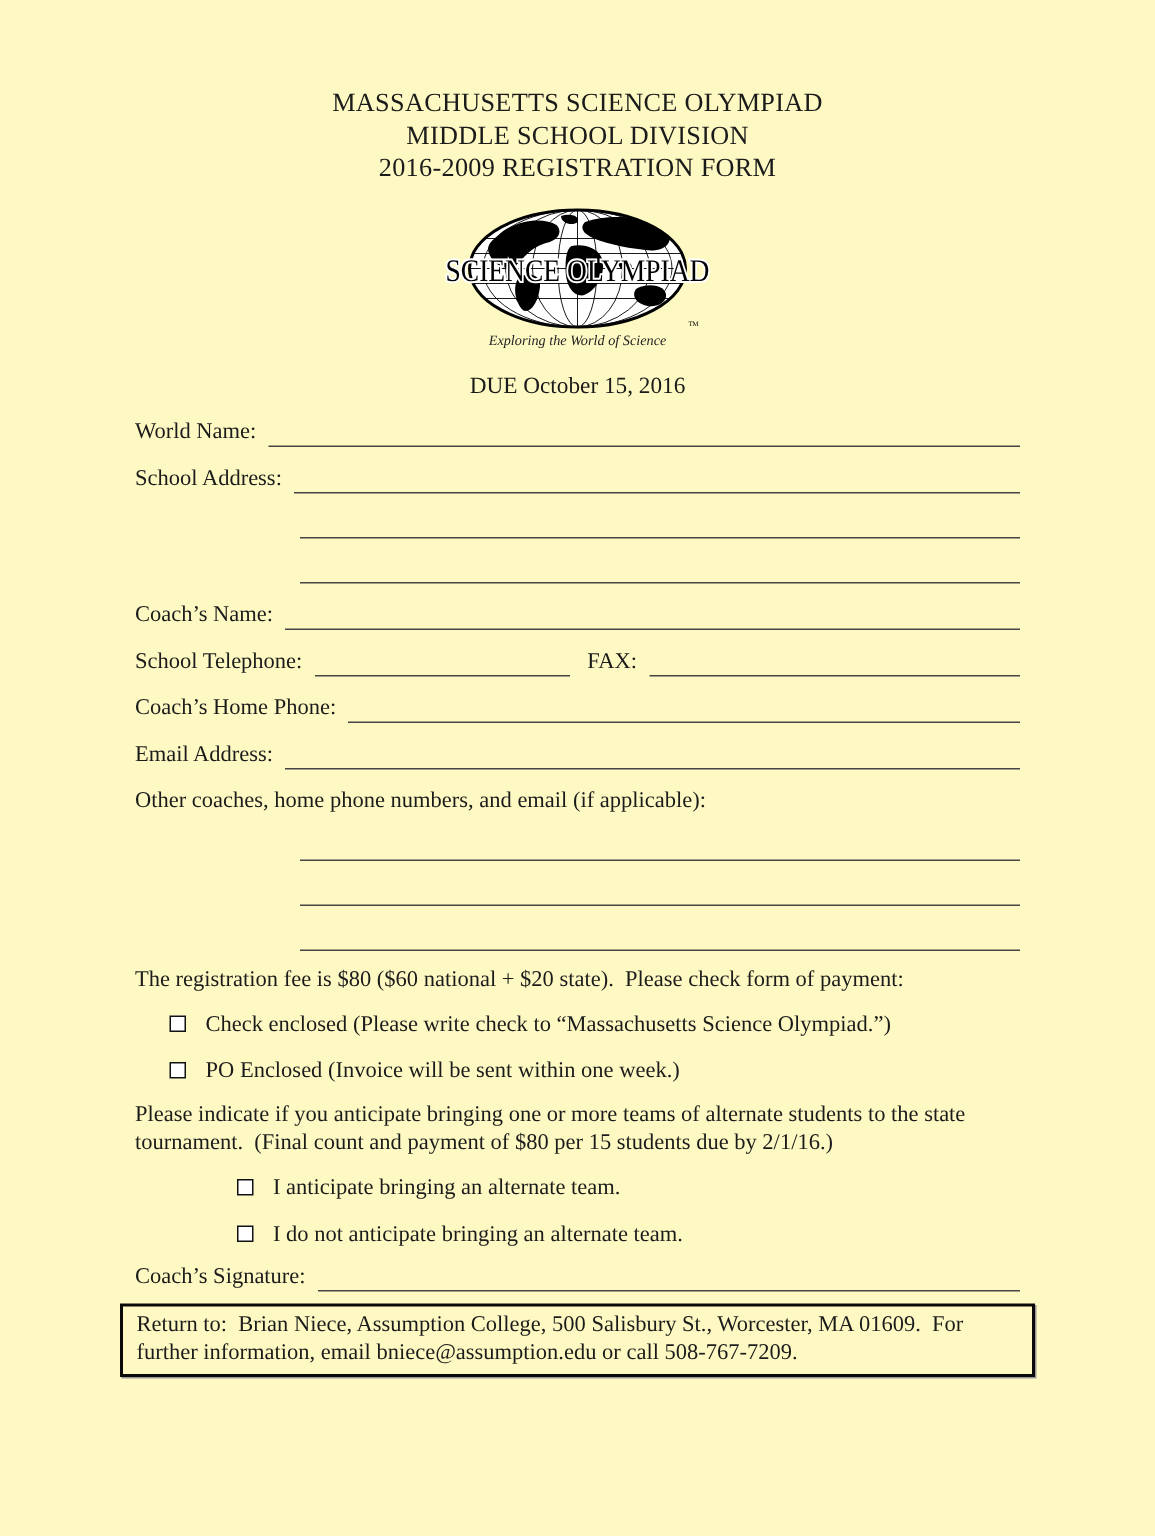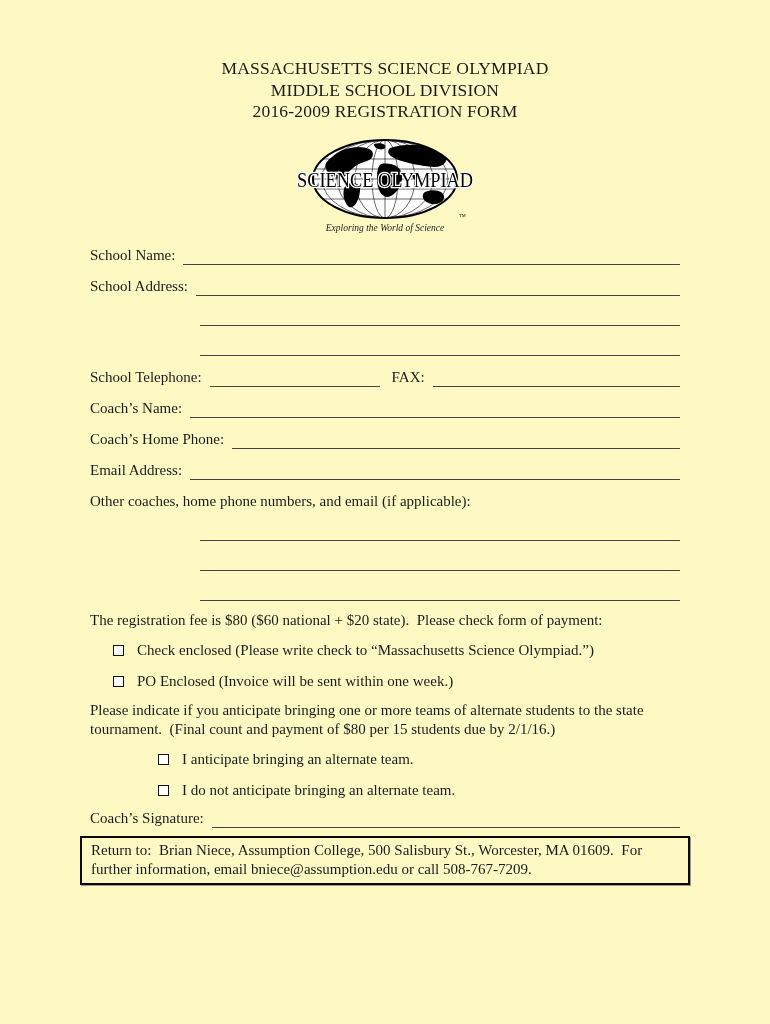--- a/index.html
+++ b/index.html
@@ -96,6 +96,7 @@
     <div class="tagline t">Exploring the World of Science</div>
   </div>
 
+  <div class="due t">DUE October 15, 2016</div>
 
   <div class="row">
     <span class="lbl t">School Name:</span>

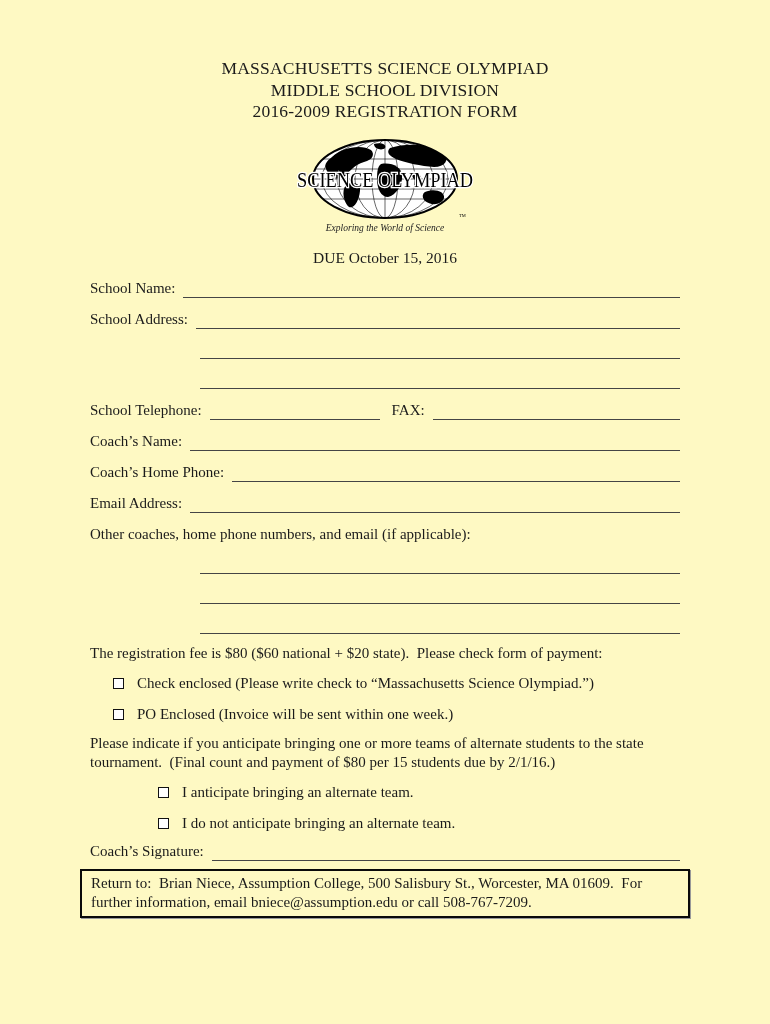--- a/index.html
+++ b/index.html
@@ -99,7 +99,7 @@
   <div class="due t">DUE October 15, 2016</div>
 
   <div class="row">
-    <span class="lbl t">School Name:</span>
+    <span class="lbl t">World Name:</span>
     <div class="fill"></div>
   </div>
 

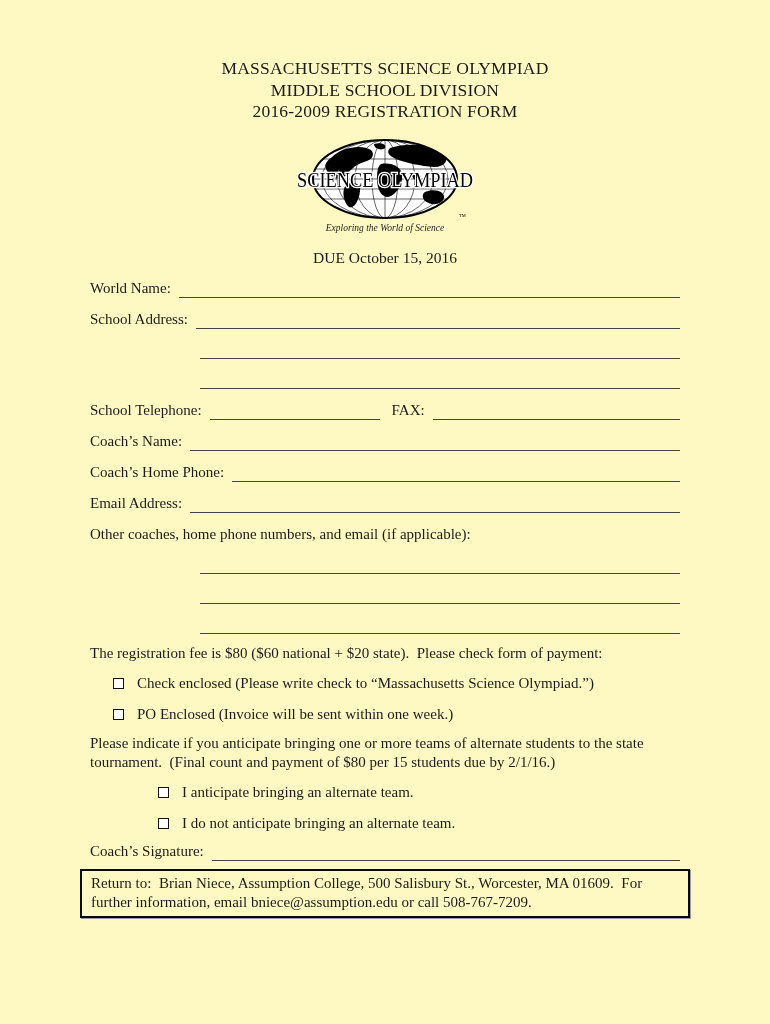--- a/index.html
+++ b/index.html
@@ -115,14 +115,14 @@
   </div>
 
   <div class="row">
-    <span class="lbl t">School Telephone:</span>
-    <div class="fill fixed" style="width:170px;"></div>
-    <span class="lbl t" style="margin-left:12px;">FAX:</span>
+    <span class="lbl t">Coach’s Name:</span>
     <div class="fill"></div>
   </div>
 
   <div class="row">
-    <span class="lbl t">Coach’s Name:</span>
+    <span class="lbl t">School Telephone:</span>
+    <div class="fill fixed" style="width:170px;"></div>
+    <span class="lbl t" style="margin-left:12px;">FAX:</span>
     <div class="fill"></div>
   </div>
 

